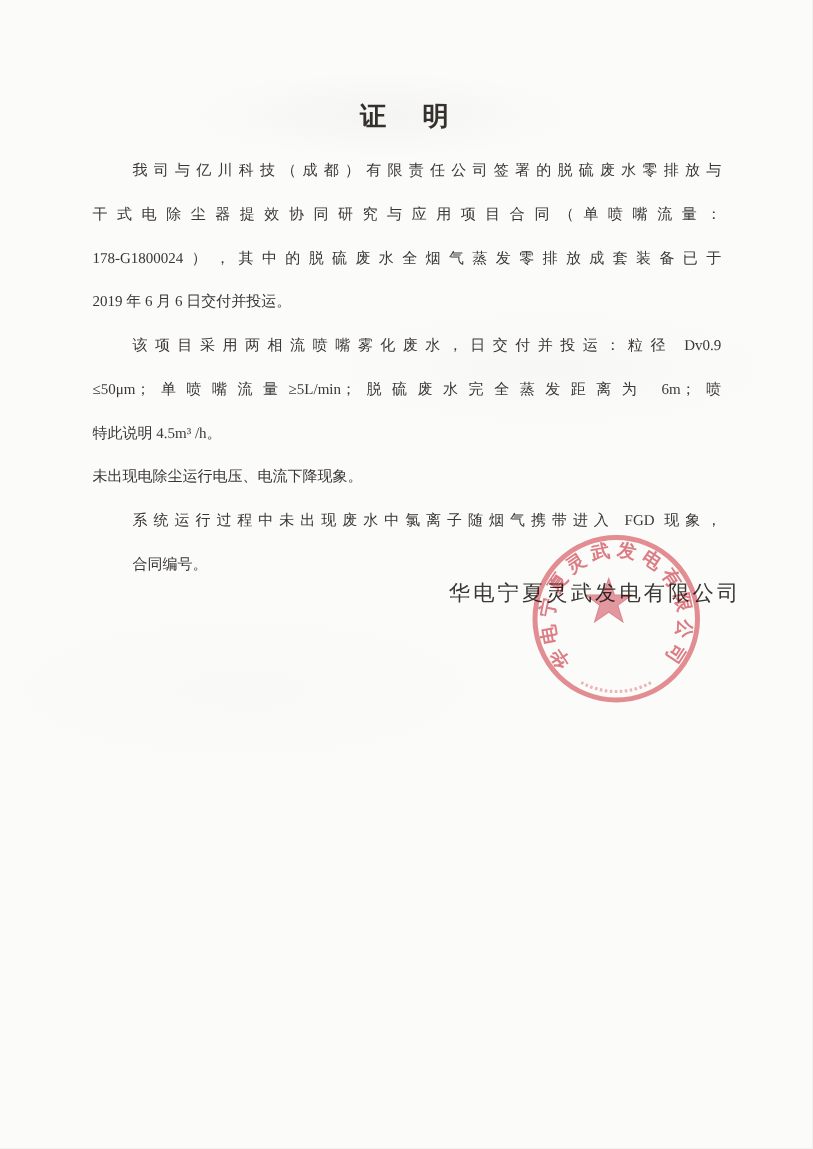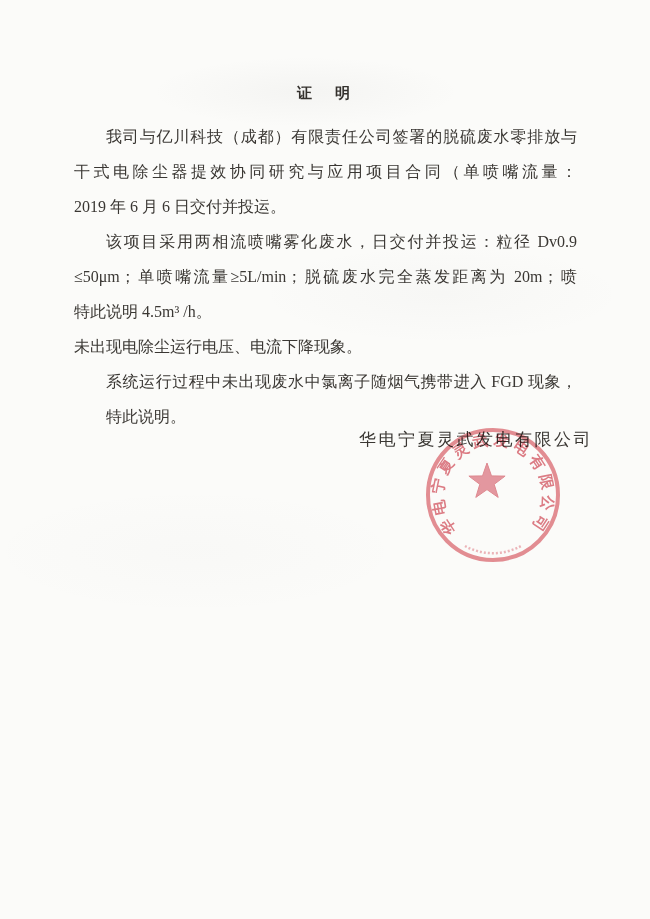--- a/index.html
+++ b/index.html
@@ -29,7 +29,7 @@
   }
   .doc-title {
     margin: 0 0 15px 0;
-    font-size: 15px;
+    font-size: 21px;
     font-weight: 600;
     line-height: 22px;
     text-align: center;

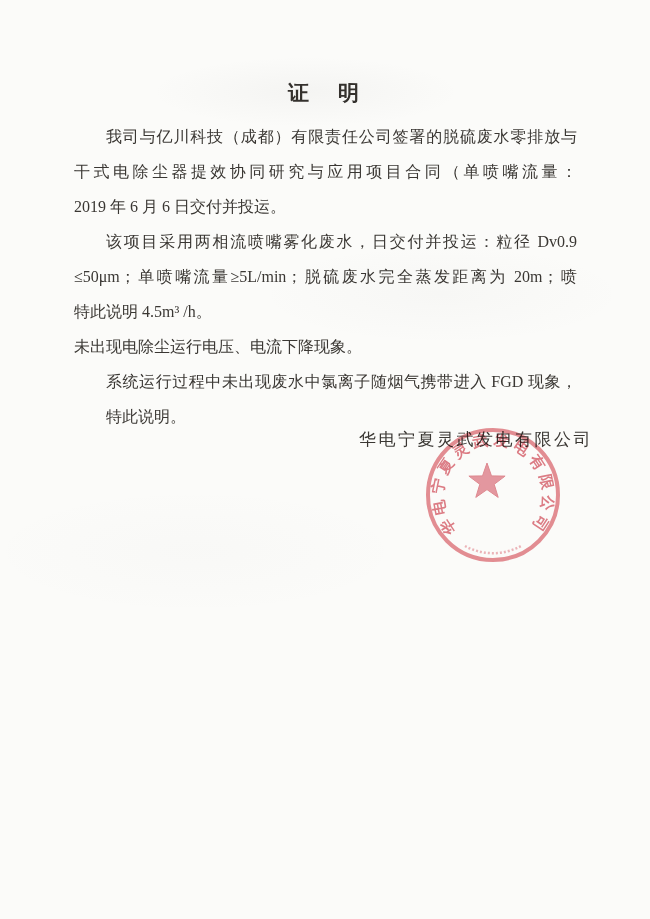--- a/index.html
+++ b/index.html
@@ -38,7 +38,7 @@
   }
   .para { margin: 0; }
   .line {
-    font-size: 16px;
+    font-size: 12px;
     line-height: 35px;
     white-space: nowrap;
   }

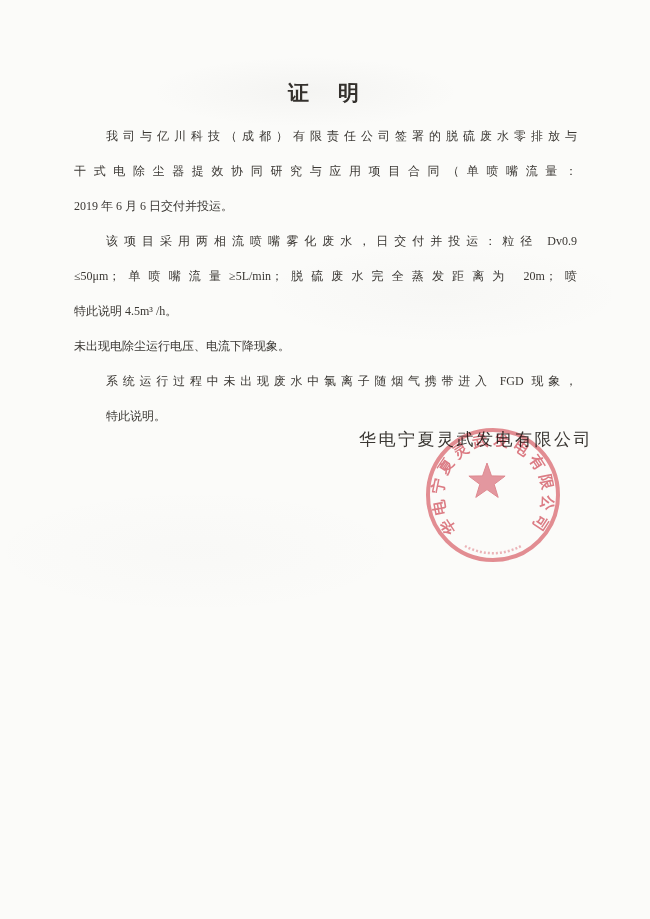--- a/index.html
+++ b/index.html
@@ -89,6 +89,7 @@
     <div class="para">
       <div class="line indent just">我司与亿川科技（成都）有限责任公司签署的脱硫废水零排放与</div>
       <div class="line just">干式电除尘器提效协同研究与应用项目合同（单喷嘴流量：</div>
+      <div class="line just">178-G1800024），其中的脱硫废水全烟气蒸发零排放成套装备已于</div>
       <div class="line">2019 年 6 月 6 日交付并投运。</div>
     </div>
 

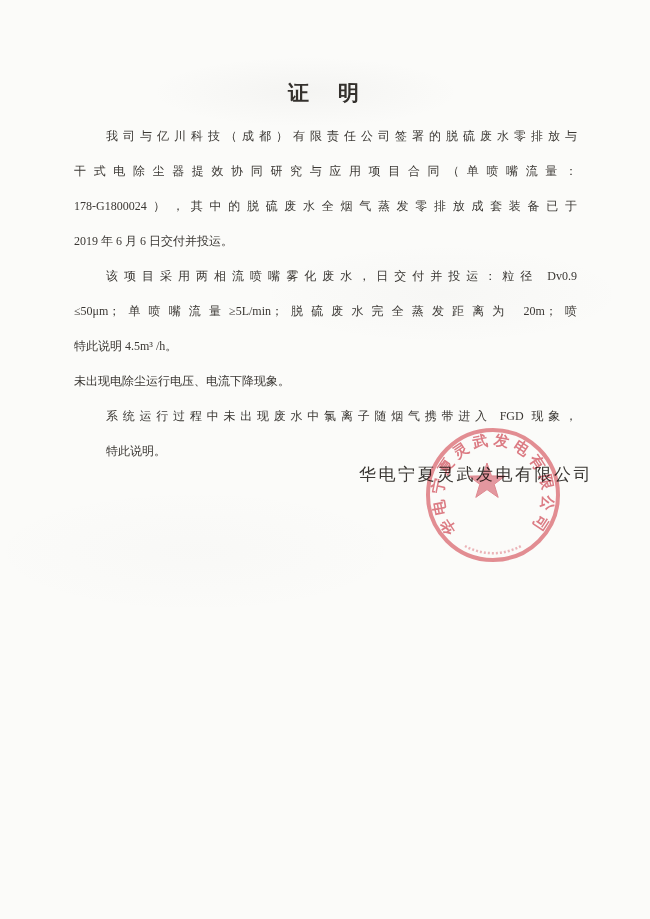--- a/index.html
+++ b/index.html
@@ -95,7 +95,7 @@
 
     <div class="para">
       <div class="line indent just">该项目采用两相流喷嘴雾化废水，日交付并投运：粒径 Dv0.9</div>
-      <div class="line just">≤50μm；单喷嘴流量≥5L/min；脱硫废水完全蒸发距离为 20m；喷</div>
+      <div class="line just">≤50μm；单喷嘴流量≥5L/min；脱硫废水完全蒸发距离为 6m；喷</div>
       <div class="line">特此说明 4.5m³ /h。</div>
     </div>
 

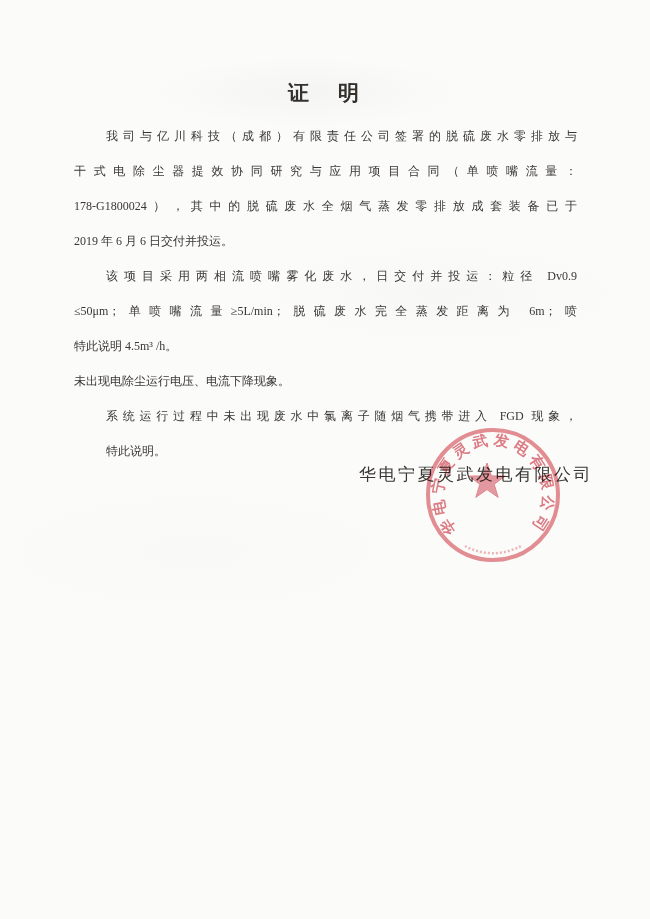--- a/index.html
+++ b/index.html
@@ -105,7 +105,7 @@
     </div>
 
     <div class="para">
-      <div class="line indent">特此说明。</div>
+      <div class="line indent">合同编号。</div>
     </div>
 
     <div class="signature">

